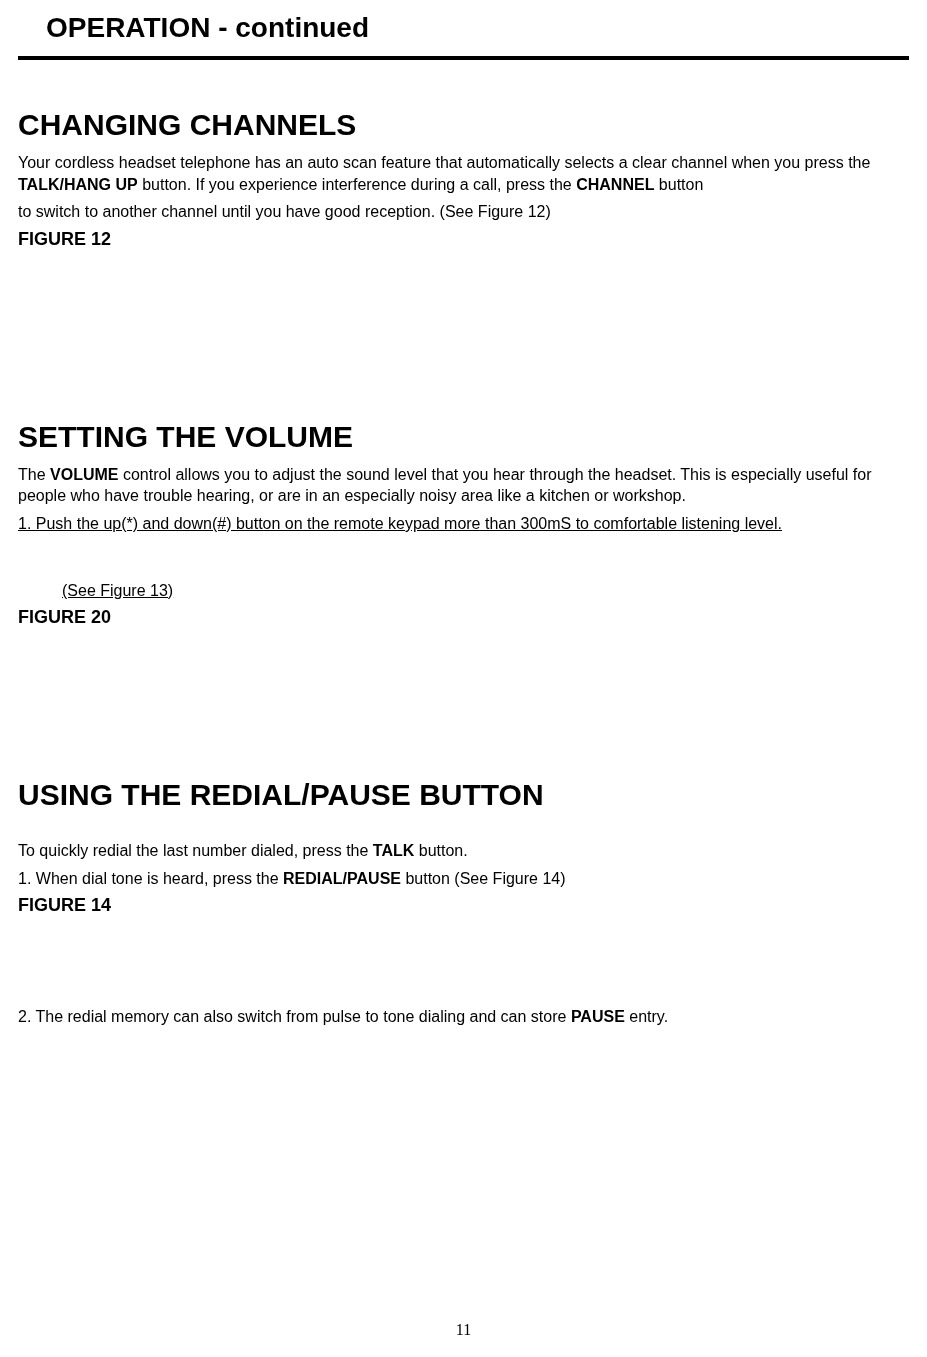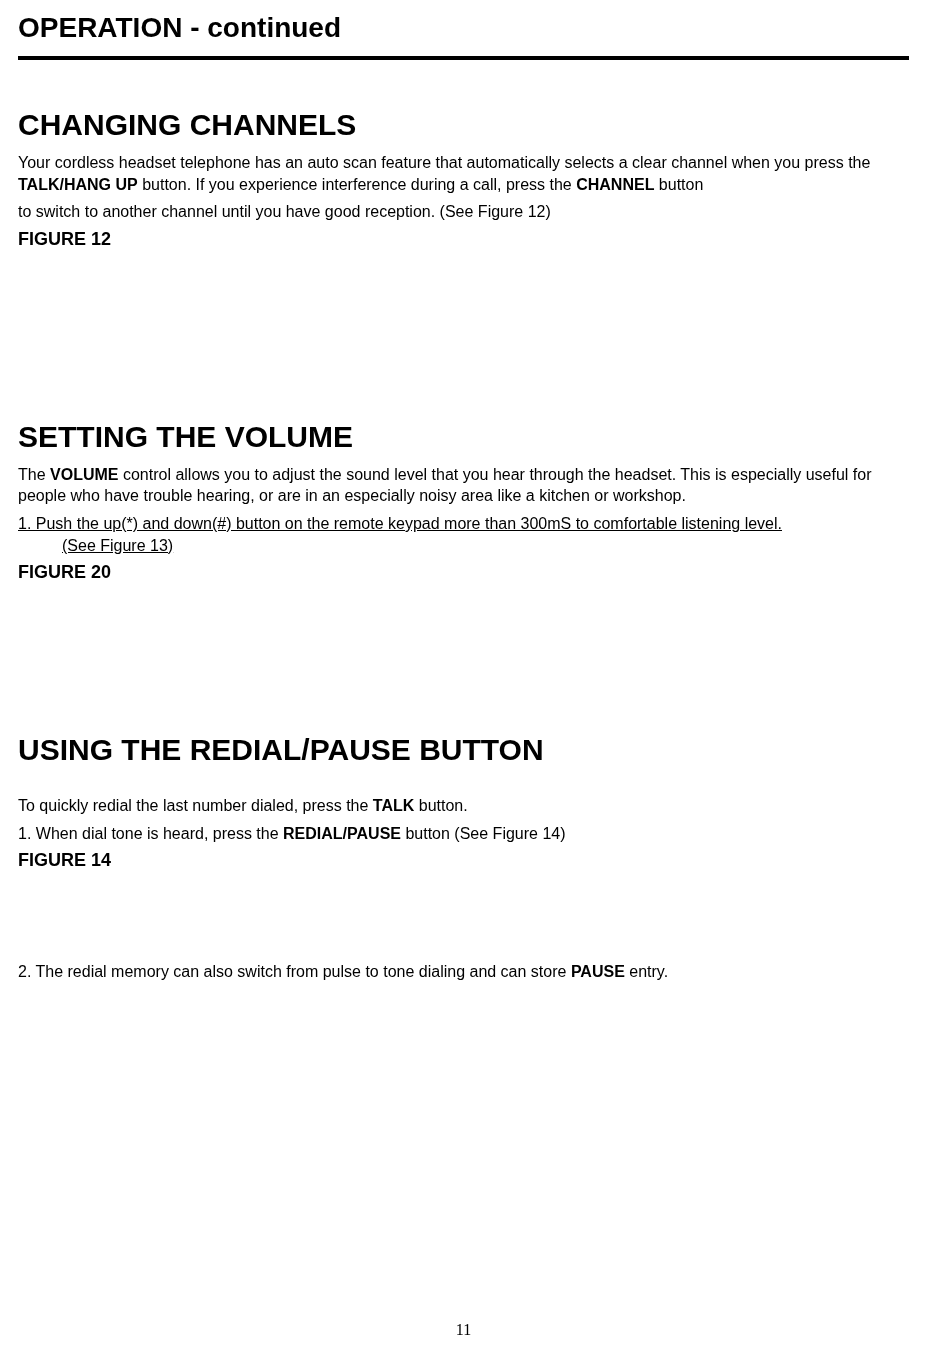--- a/index.html
+++ b/index.html
@@ -20,6 +20,7 @@
       font-size: 28px;
       font-weight: bold;
       margin-bottom: 12px;
+      margin-left: 28px;
     }
     .page-title .thin {
       font-weight: bold;

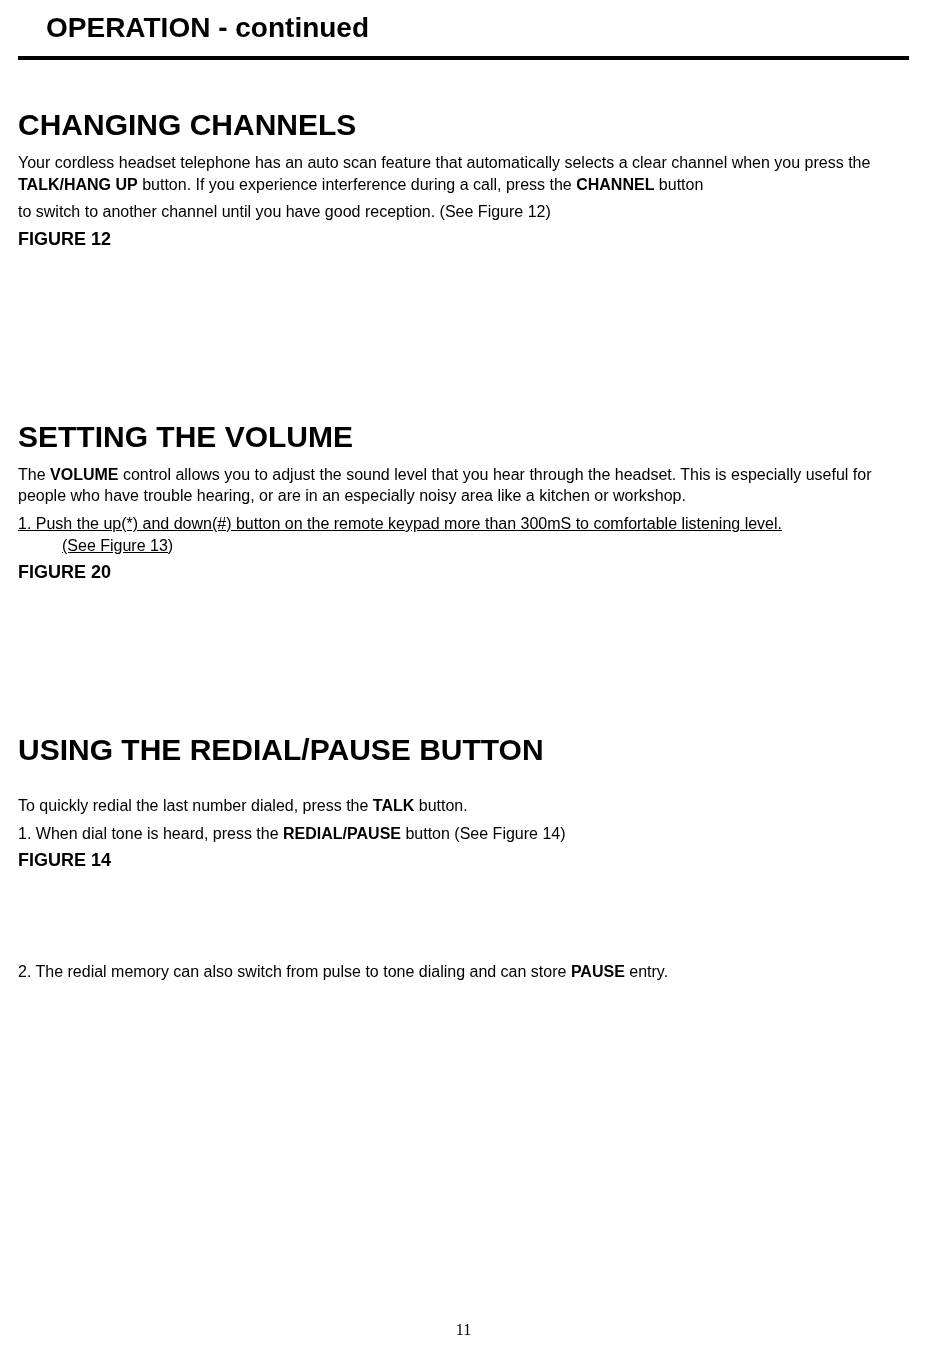--- a/index.html
+++ b/index.html
@@ -71,6 +71,7 @@
       display: block;
       padding-left: 22px;
       text-indent: 0;
+      margin-top: 45px;
     }
     .page-number {
       position: absolute;

